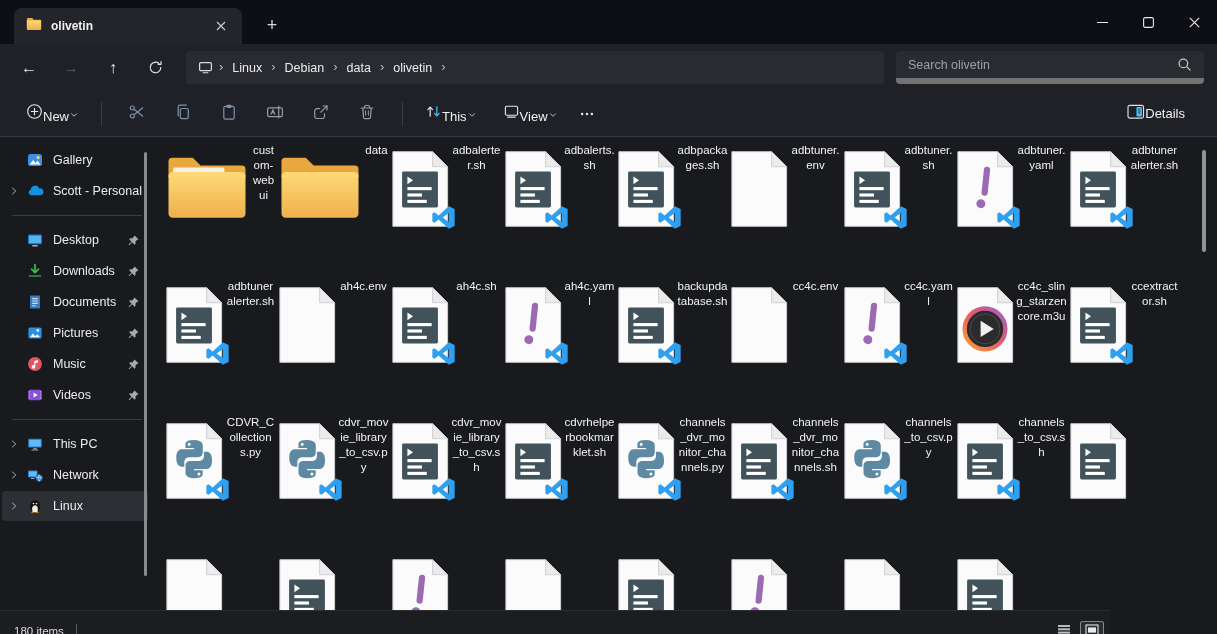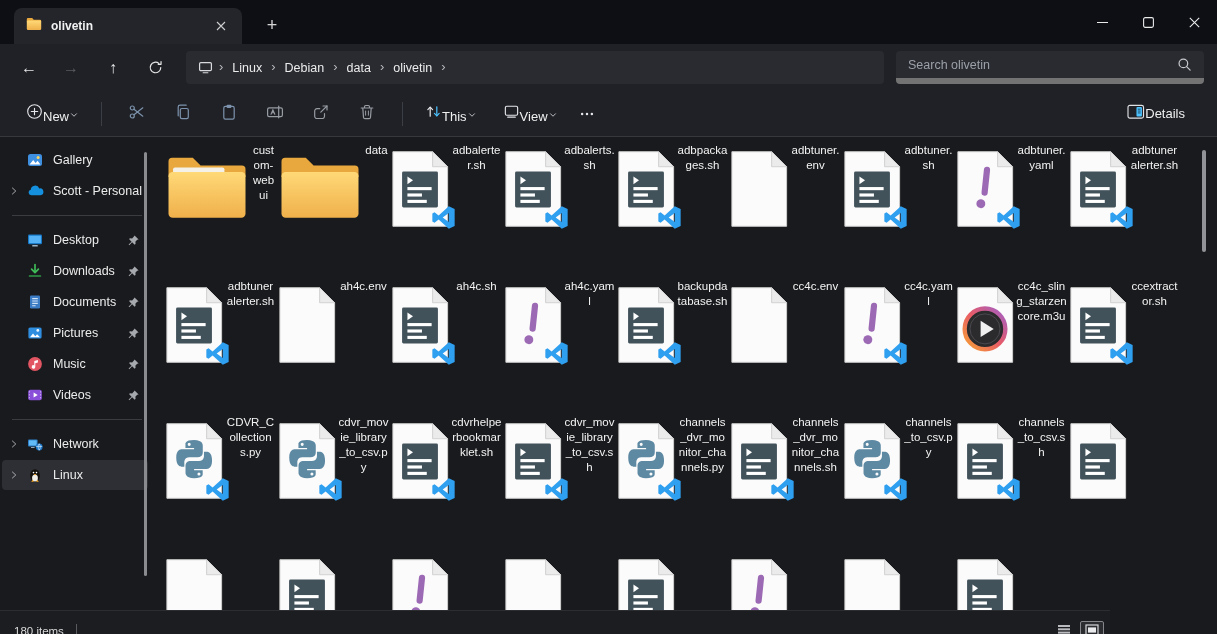--- a/index.html
+++ b/index.html
@@ -740,23 +740,23 @@
               <path fill-rule="evenodd" fill="#2f9ff0" d="M73 1 28.8 41.4 11 27.7 1.5 32.5v35L11 72.3l17.8-13.7L73 99l25.5-12.3V13.3zM73 30.4 46.4 50 73 69.6z"></path>
             </svg></span>
         </div>
+        <div class="tile-label">cdvr_movie_library_to_csv.sh</div>
+      </div>
+      <div class="tile">
+        <div class="tile-icon">
+          <span class="fileicon"><svg viewBox="0 0 64 80" width="62" height="78">
+              <path d="M4 1.5h41L60.5 17V78.5H4z" fill="#fbfbfb" stroke="#cfcfcf" stroke-width="1"></path>
+              <path d="M45 1.5 60.5 17H45z" fill="#ebebeb" stroke="#cfcfcf" stroke-width="1"></path>
+              <rect x="13.5" y="22" width="37" height="37" rx="1.5" fill="#42525b"></rect>
+              <path d="M19 27v8l5.8-4z" fill="#fff"></path>
+              <rect x="19" y="38" width="25" height="3.2" fill="#fff"></rect>
+              <rect x="19" y="44.6" width="15" height="3.2" fill="#fff"></rect>
+              <rect x="19" y="51.2" width="20" height="3.2" fill="#fff"></rect>
+            </svg><svg class="vsbadge" viewBox="0 0 100 100" width="23" height="23">
+              <path fill-rule="evenodd" fill="#2f9ff0" d="M73 1 28.8 41.4 11 27.7 1.5 32.5v35L11 72.3l17.8-13.7L73 99l25.5-12.3V13.3zM73 30.4 46.4 50 73 69.6z"></path>
+            </svg></span>
+        </div>
         <div class="tile-label">cdvrhelperbookmarklet.sh</div>
-      </div>
-      <div class="tile">
-        <div class="tile-icon">
-          <span class="fileicon"><svg viewBox="0 0 64 80" width="62" height="78">
-              <path d="M4 1.5h41L60.5 17V78.5H4z" fill="#fbfbfb" stroke="#cfcfcf" stroke-width="1"></path>
-              <path d="M45 1.5 60.5 17H45z" fill="#ebebeb" stroke="#cfcfcf" stroke-width="1"></path>
-              <rect x="13.5" y="22" width="37" height="37" rx="1.5" fill="#42525b"></rect>
-              <path d="M19 27v8l5.8-4z" fill="#fff"></path>
-              <rect x="19" y="38" width="25" height="3.2" fill="#fff"></rect>
-              <rect x="19" y="44.6" width="15" height="3.2" fill="#fff"></rect>
-              <rect x="19" y="51.2" width="20" height="3.2" fill="#fff"></rect>
-            </svg><svg class="vsbadge" viewBox="0 0 100 100" width="23" height="23">
-              <path fill-rule="evenodd" fill="#2f9ff0" d="M73 1 28.8 41.4 11 27.7 1.5 32.5v35L11 72.3l17.8-13.7L73 99l25.5-12.3V13.3zM73 30.4 46.4 50 73 69.6z"></path>
-            </svg></span>
-        </div>
-        <div class="tile-label">cdvr_movie_library_to_csv.sh</div>
       </div>
       <div class="tile">
         <div class="tile-icon">

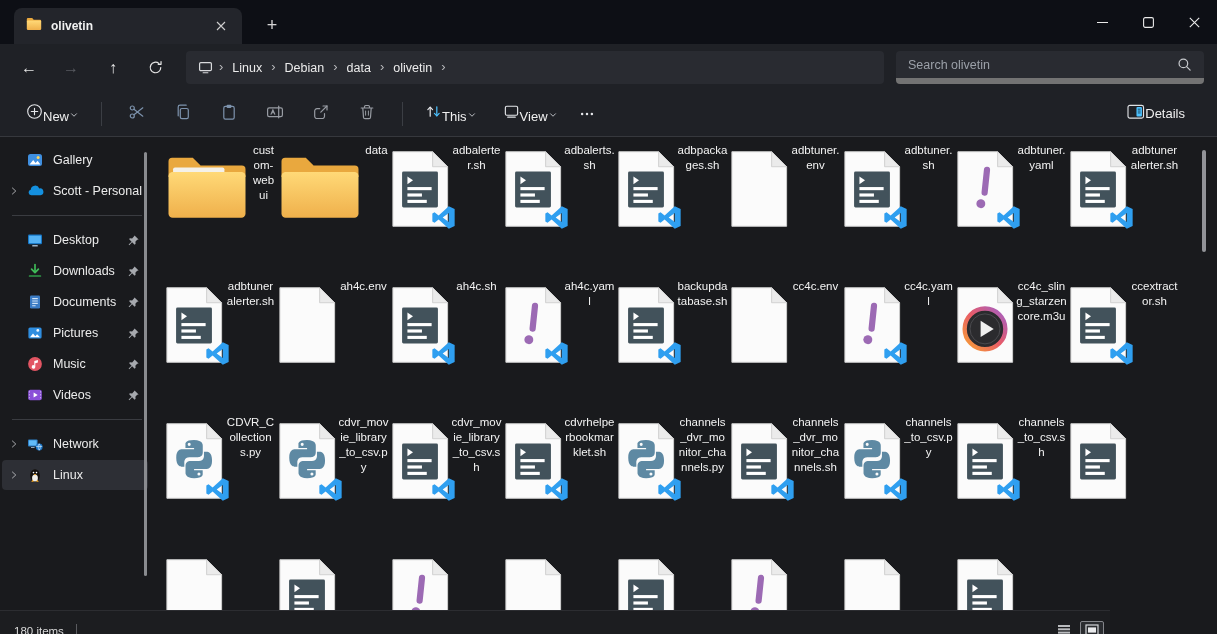--- a/index.html
+++ b/index.html
@@ -415,6 +415,22 @@
         </span>
         <span class="side-ico">
           <svg width="16" height="16" viewBox="0 0 16 16">
+            <rect x="1.2" y="2.8" width="13.6" height="8.8" rx="1.1" fill="#2f80c8"></rect>
+            <rect x="2.3" y="3.9" width="11.4" height="6.6" fill="#62bbf7"></rect>
+            <rect x="6" y="12.2" width="4" height="1.1" fill="#90a4b5"></rect>
+            <rect x="4.4" y="13.5" width="7.2" height="1.1" rx=".4" fill="#90a4b5"></rect>
+          </svg>
+        </span>
+        <span class="side-label">This PC</span>
+      </div>
+      <div class="side-row">
+        <span class="side-chev">
+          <svg width="10" height="10" viewBox="0 0 16 16">
+            <path d="M5.5 3.2 10.8 8 5.5 12.8" fill="none" stroke="#c8c9cc" stroke-width="1.3" stroke-linecap="round" stroke-linejoin="round"></path>
+          </svg>
+        </span>
+        <span class="side-ico">
+          <svg width="16" height="16" viewBox="0 0 16 16">
             <rect x="1" y="3.4" width="9.6" height="7" rx="1" fill="#2f80c8"></rect>
             <rect x="2" y="4.4" width="7.6" height="5" fill="#62bbf7"></rect>
             <rect x="4" y="11" width="3.6" height="1" fill="#90a4b5"></rect>

